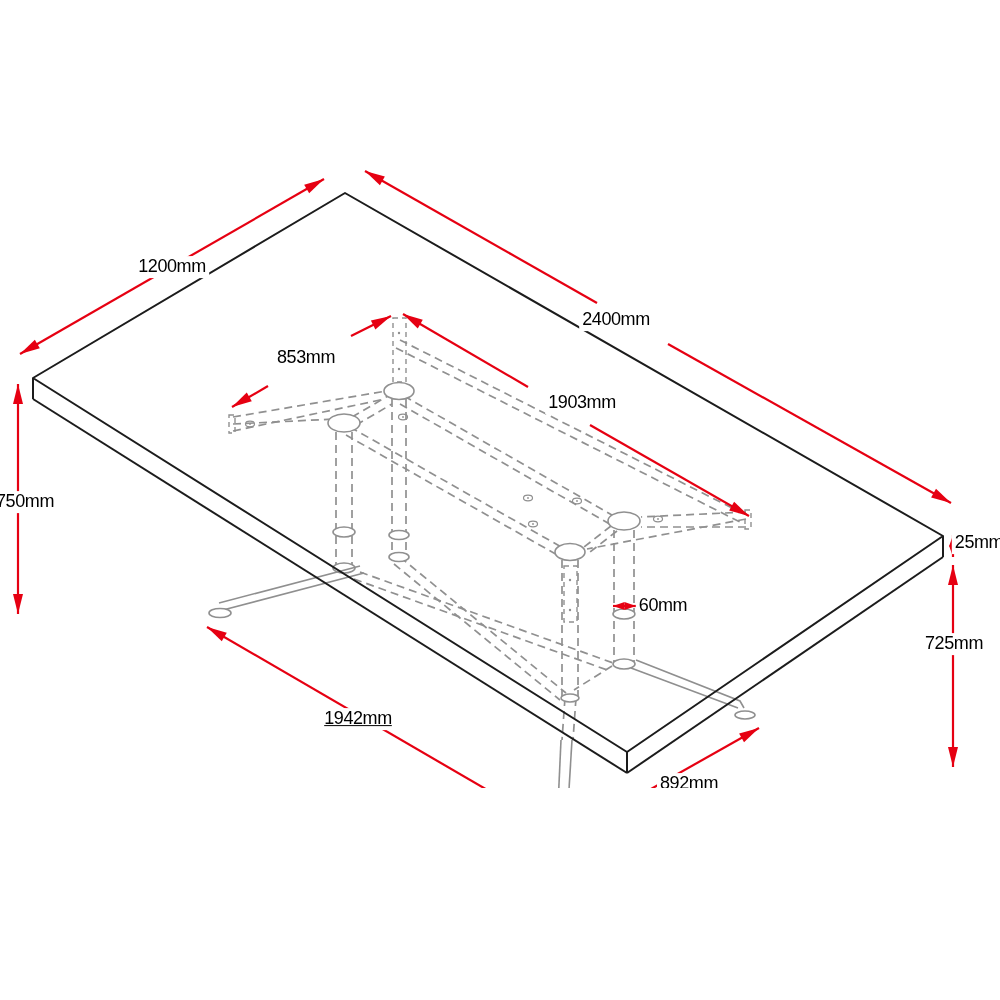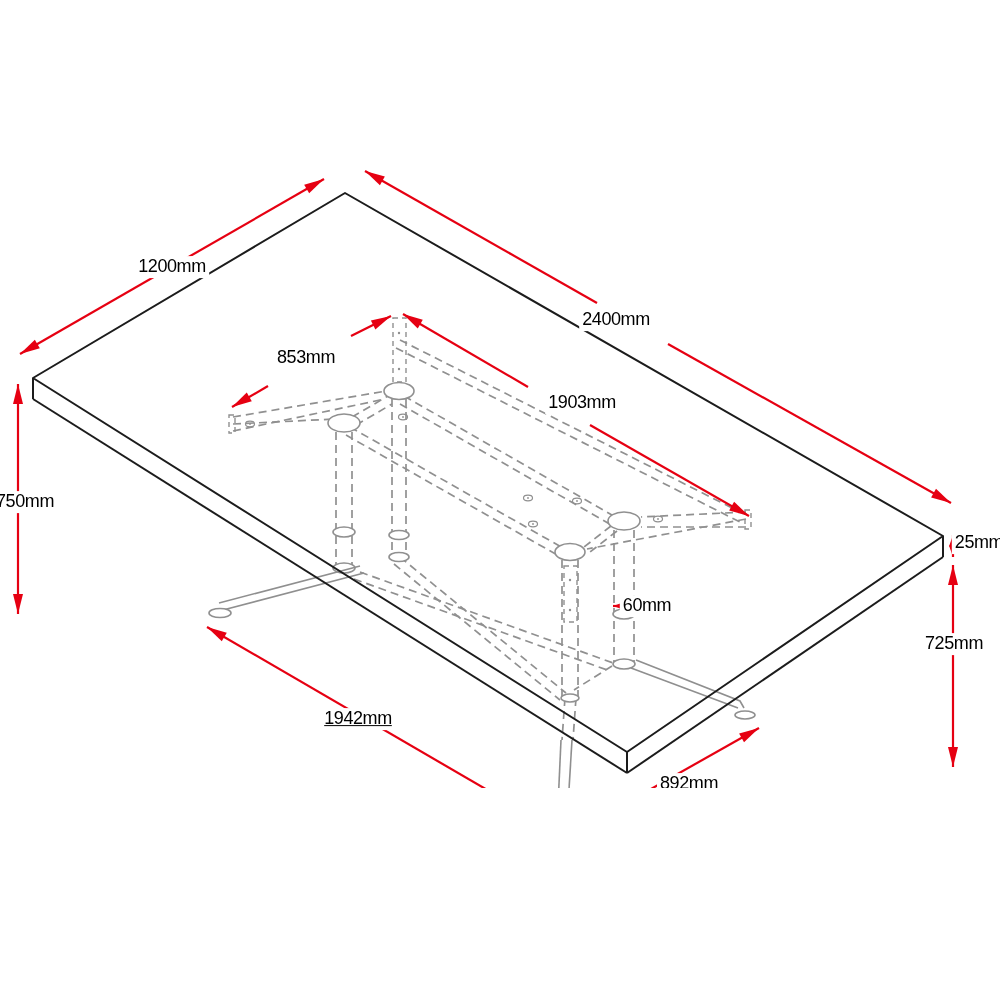--- a/index.html
+++ b/index.html
@@ -156,7 +156,7 @@
 <div class="dim-label" style="left:25px;top:502px;">750mm</div>
 <div class="dim-label" style="left:979px;top:543px;">25mm</div>
 <div class="dim-label" style="left:954px;top:644px;">725mm</div>
-<div class="dim-label" style="left:647px;top:606px;">60mm</div>
+<div class="dim-label" style="left:663px;top:606px;">60mm</div>
 <div class="dim-label" style="left:358px;top:719px;text-decoration:underline;">1942mm</div>
 <div class="dim-label" style="left:689px;top:784px;">892mm</div>
 

